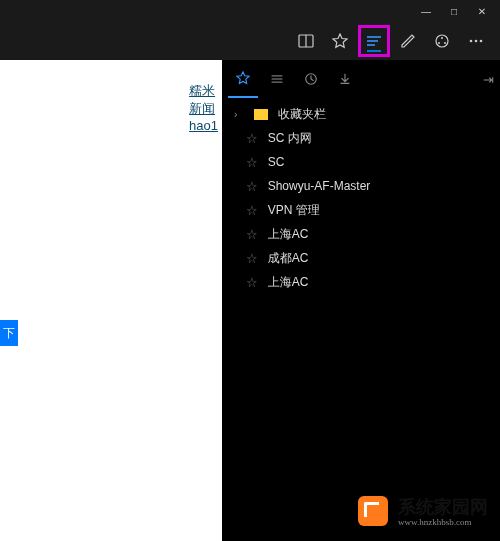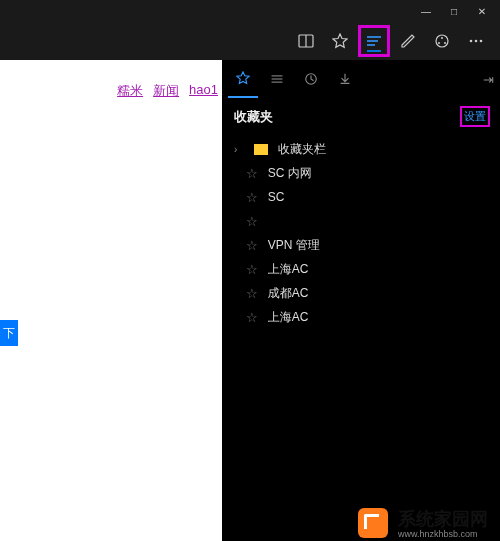--- a/index.html
+++ b/index.html
@@ -15,7 +15,7 @@
   
   .content-row { display: flex; height: calc(100% - 60px); }
   .page-area { width: 222px; background: #fff; position: relative; }
-  .page-nav { position: absolute; top: 22px; right: 4px; display: flex; gap: 10px; font-size: 13px; color: #a21caf; }
+  .page-nav { position: absolute; top: 22px; right: 4px; display: flex; font-size: 13px; color: #0c4a6e; flex-direction: column; }
   .page-nav span { text-decoration: underline; }
   .blue-bit { position: absolute; top: 260px; left: 0; width: 18px; height: 26px; background: #0078ff; color: #fff; font-size: 12px; display:flex; align-items:center; justify-content:center; }
   

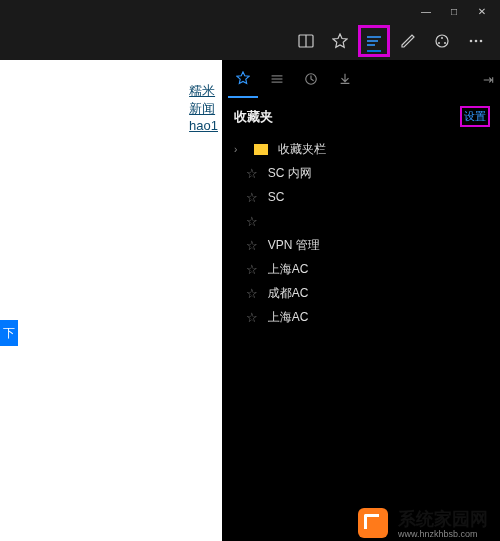--- a/index.html
+++ b/index.html
@@ -132,10 +132,6 @@
       <div class="pin">⇥</div>
     </div>
 
-    <div class="panel-header">
-      <div class="panel-title">收藏夹</div>
-      <div class="settings-box">设置</div>
-    </div>
 
     <div class="fav-list">
       <div class="fav-item folder">

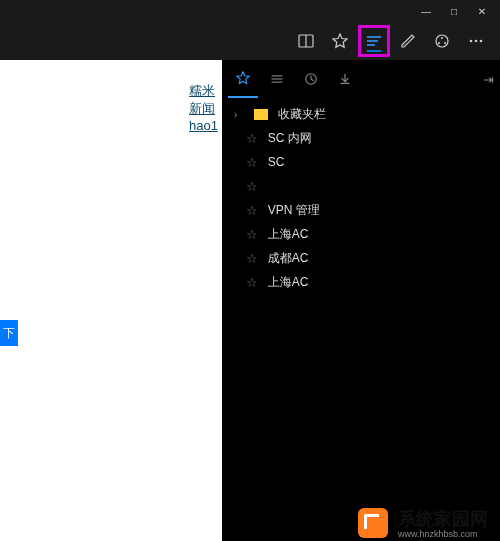--- a/index.html
+++ b/index.html
@@ -149,6 +149,7 @@
       </div>
       <div class="fav-item">
         <span class="star-outline">☆</span>
+        <span>Showyu-AF-Master</span>
       </div>
       <div class="fav-item">
         <span class="star-outline">☆</span>

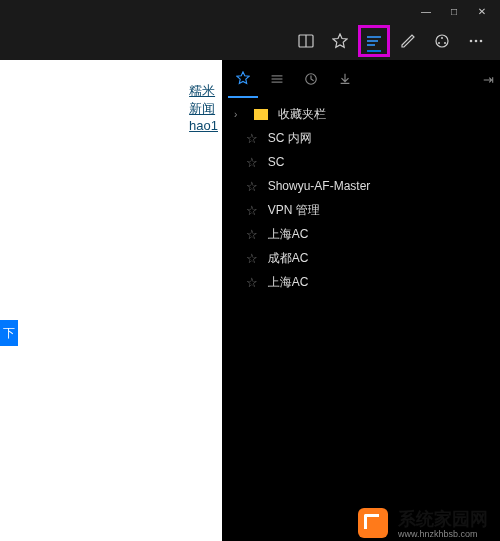--- a/index.html
+++ b/index.html
@@ -36,7 +36,7 @@
   .folder-icon { width: 14px; height: 11px; background: #ffcc33; display: inline-block; }
   .star-outline { color: #777; font-size: 13px; }
   
-  .watermark { position: absolute; bottom: 2px; right: 12px; display: flex; align-items: center; gap: 10px; }
+  .watermark { position: absolute; bottom: 14px; right: 12px; display: flex; align-items: center; gap: 10px; font-family: Liberation Serif, serif; }
   .wm-logo { width: 30px; height: 30px; background: #ff7a1a; border-radius: 6px; position: relative; }
   .wm-logo::before { content:""; position:absolute; top:6px; left:6px; width:12px; height:12px; border:3px solid #fff; border-bottom:none; border-right:none; border-radius:2px 0 0 0; }
   .wm-text { color: #111; font-size: 18px; font-weight: bold; }

